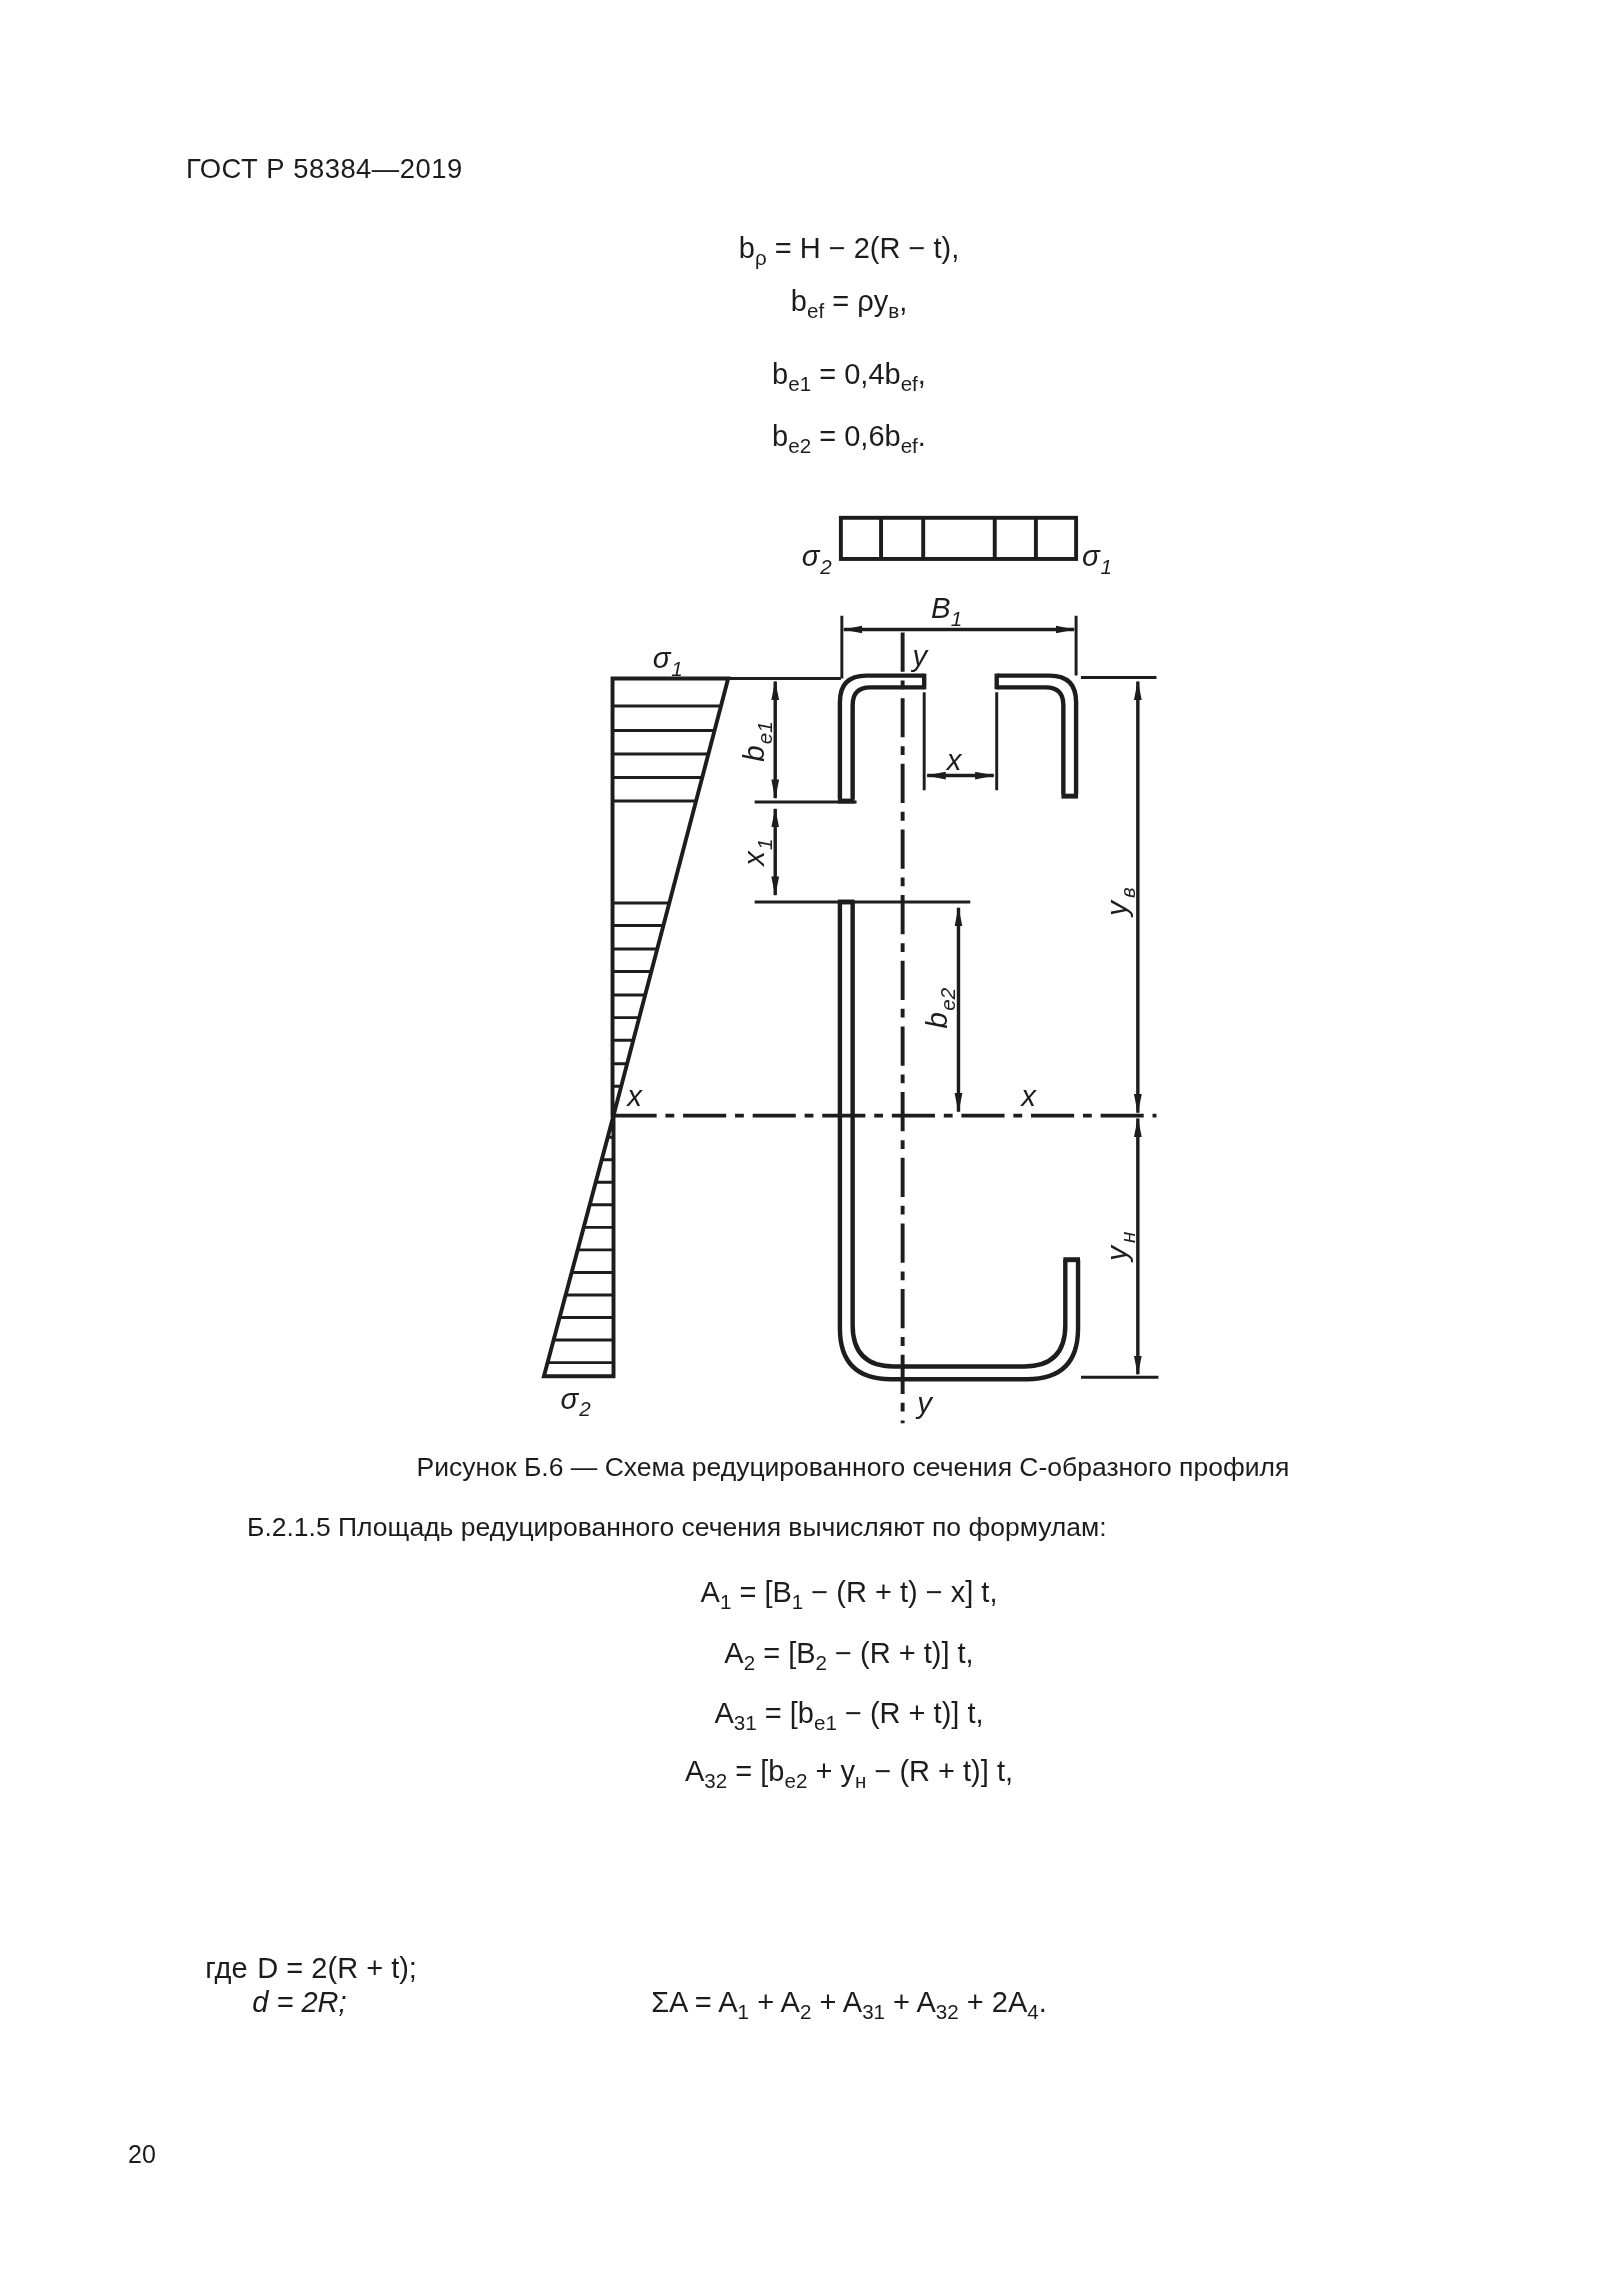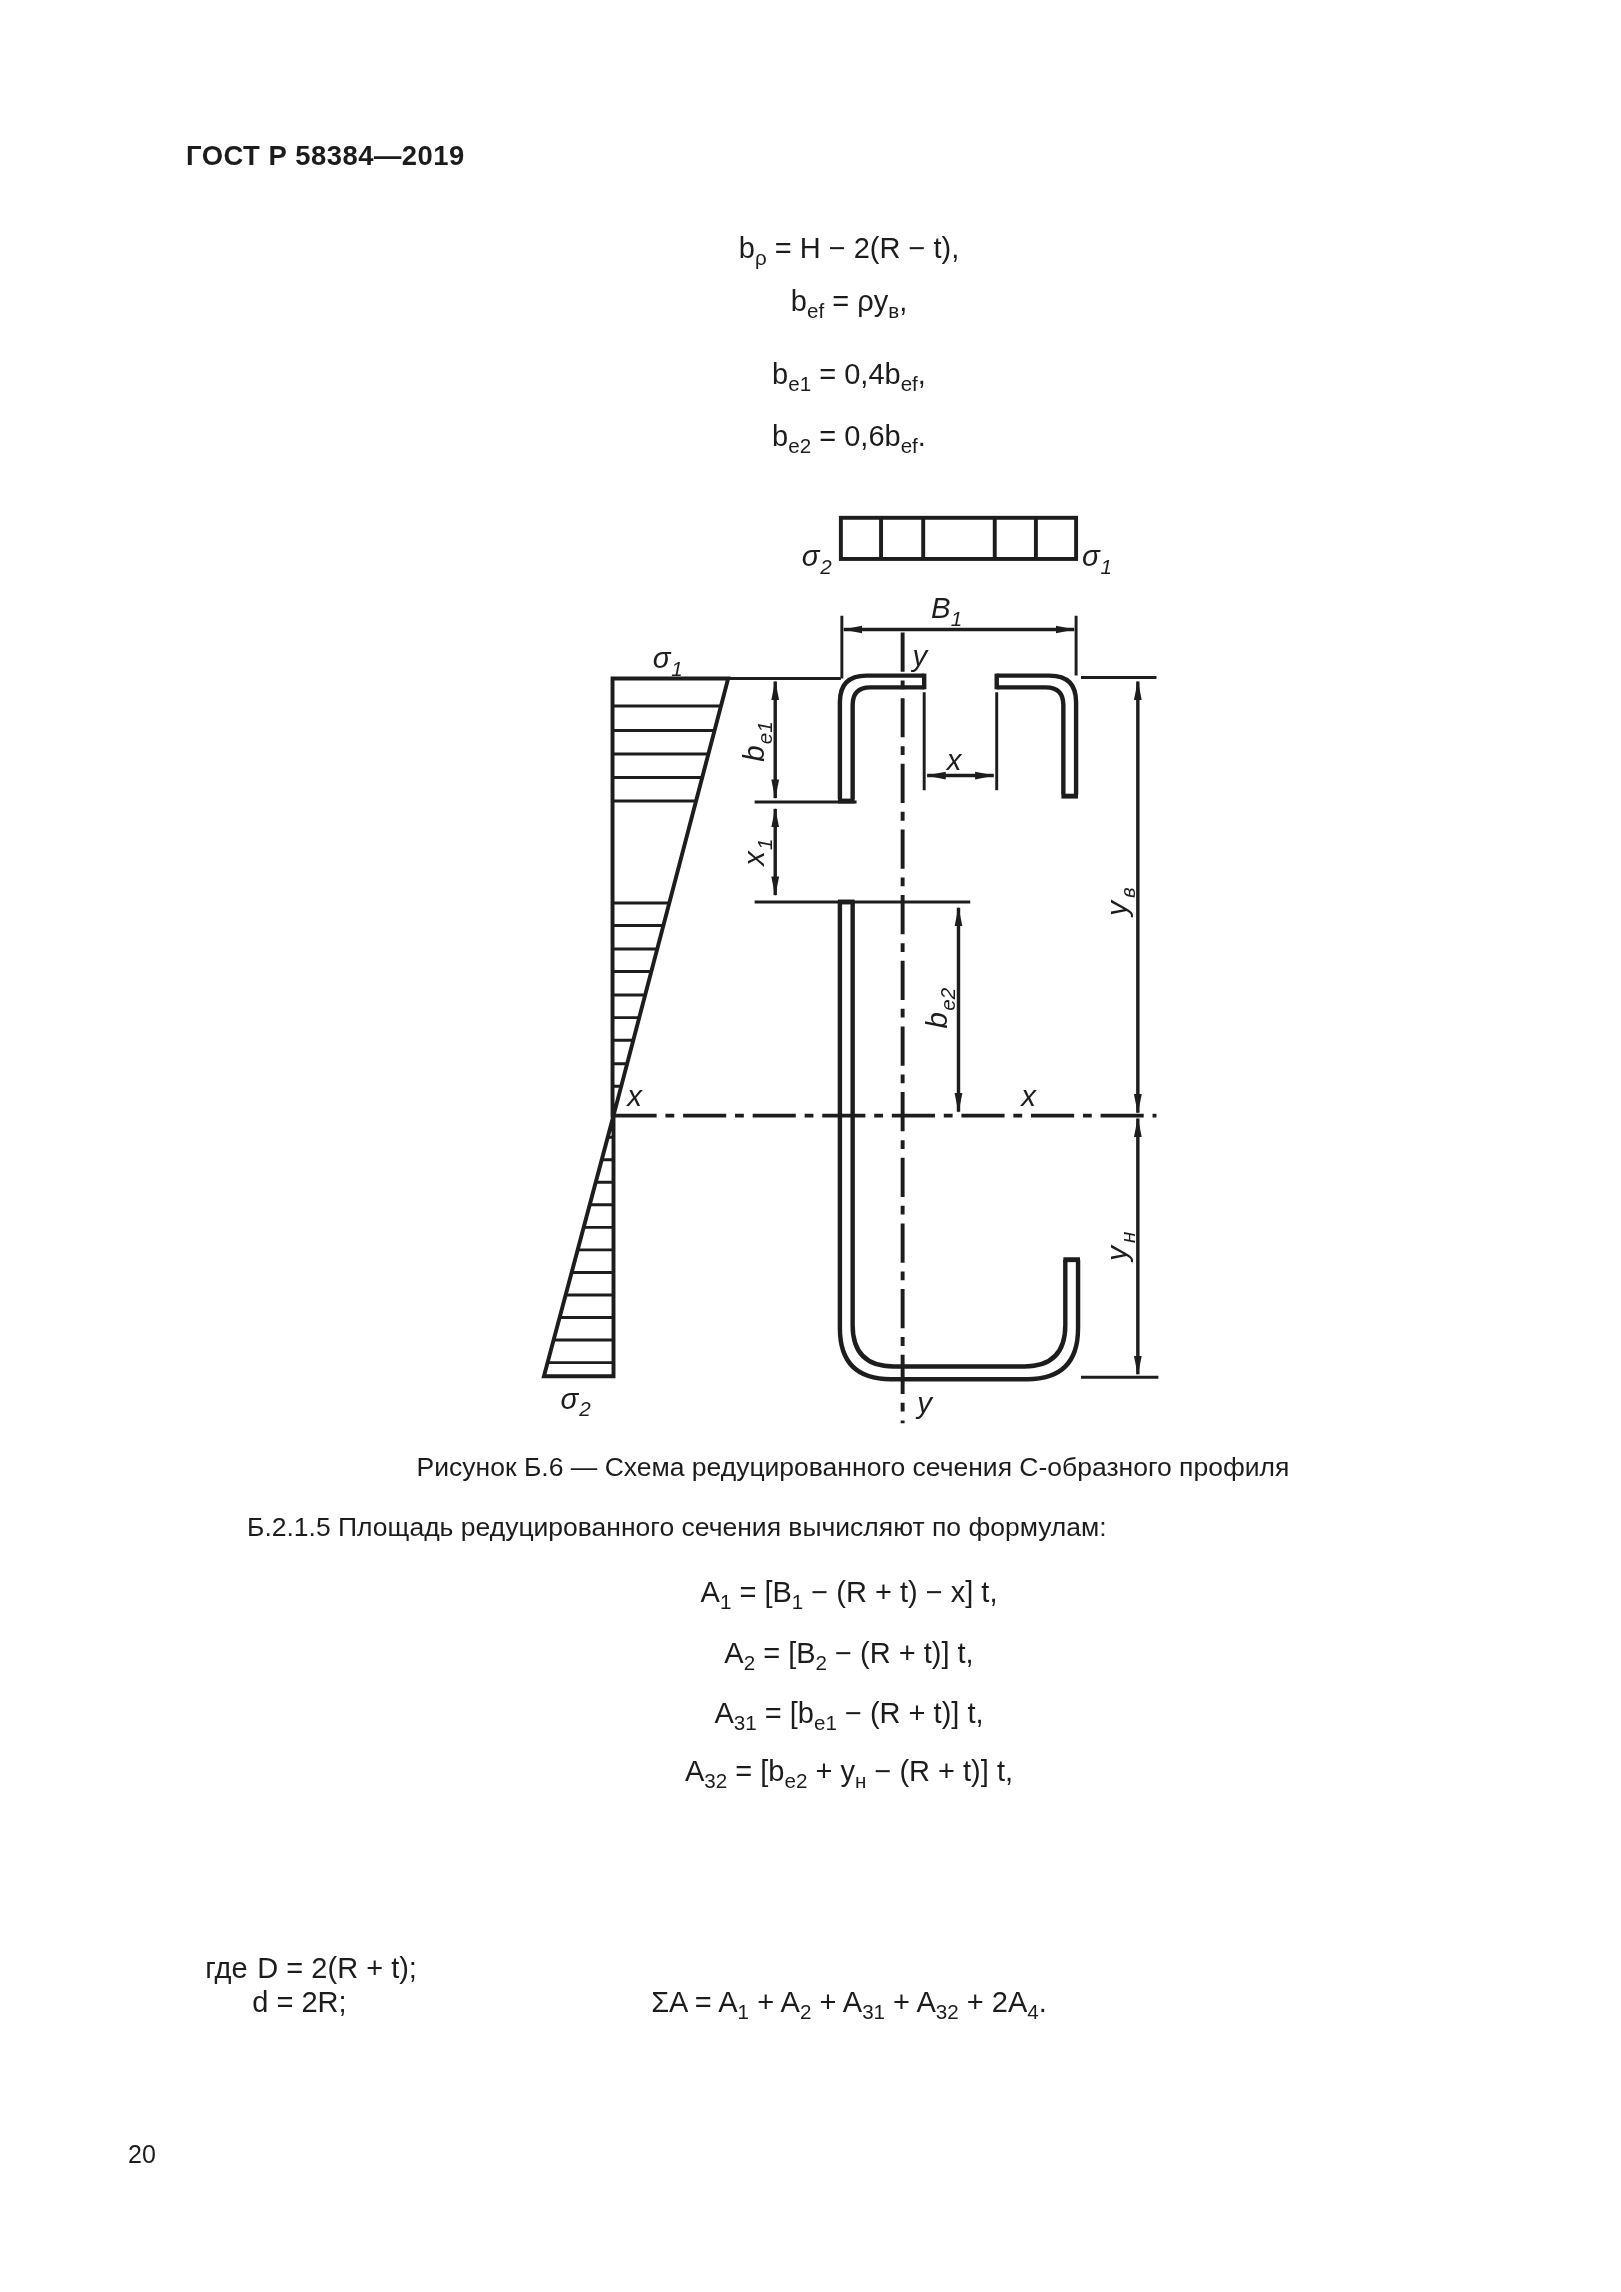--- a/index.html
+++ b/index.html
@@ -5,7 +5,7 @@
   html,body{margin:0;padding:0;background:#888;}
   .page{position:relative;width:1621px;height:2293px;background:#ffffff;
         font-family:"Liberation Sans", sans-serif;color:#1c1c1c;overflow:hidden;}
-  .hdr{position:absolute;left:186px;top:140px;font-size:27.4px;font-weight:bold;letter-spacing:0.5px;}
+  .hdr{position:absolute;left:186px;top:153px;font-size:27.4px;font-weight:normal;letter-spacing:0.5px;}
   .fline{position:absolute;left:261px;width:1176px;text-align:center;
          font-size:29px;line-height:35px;white-space:pre;}
   .fline sub{font-size:20.6px;vertical-align:-6.9px;}

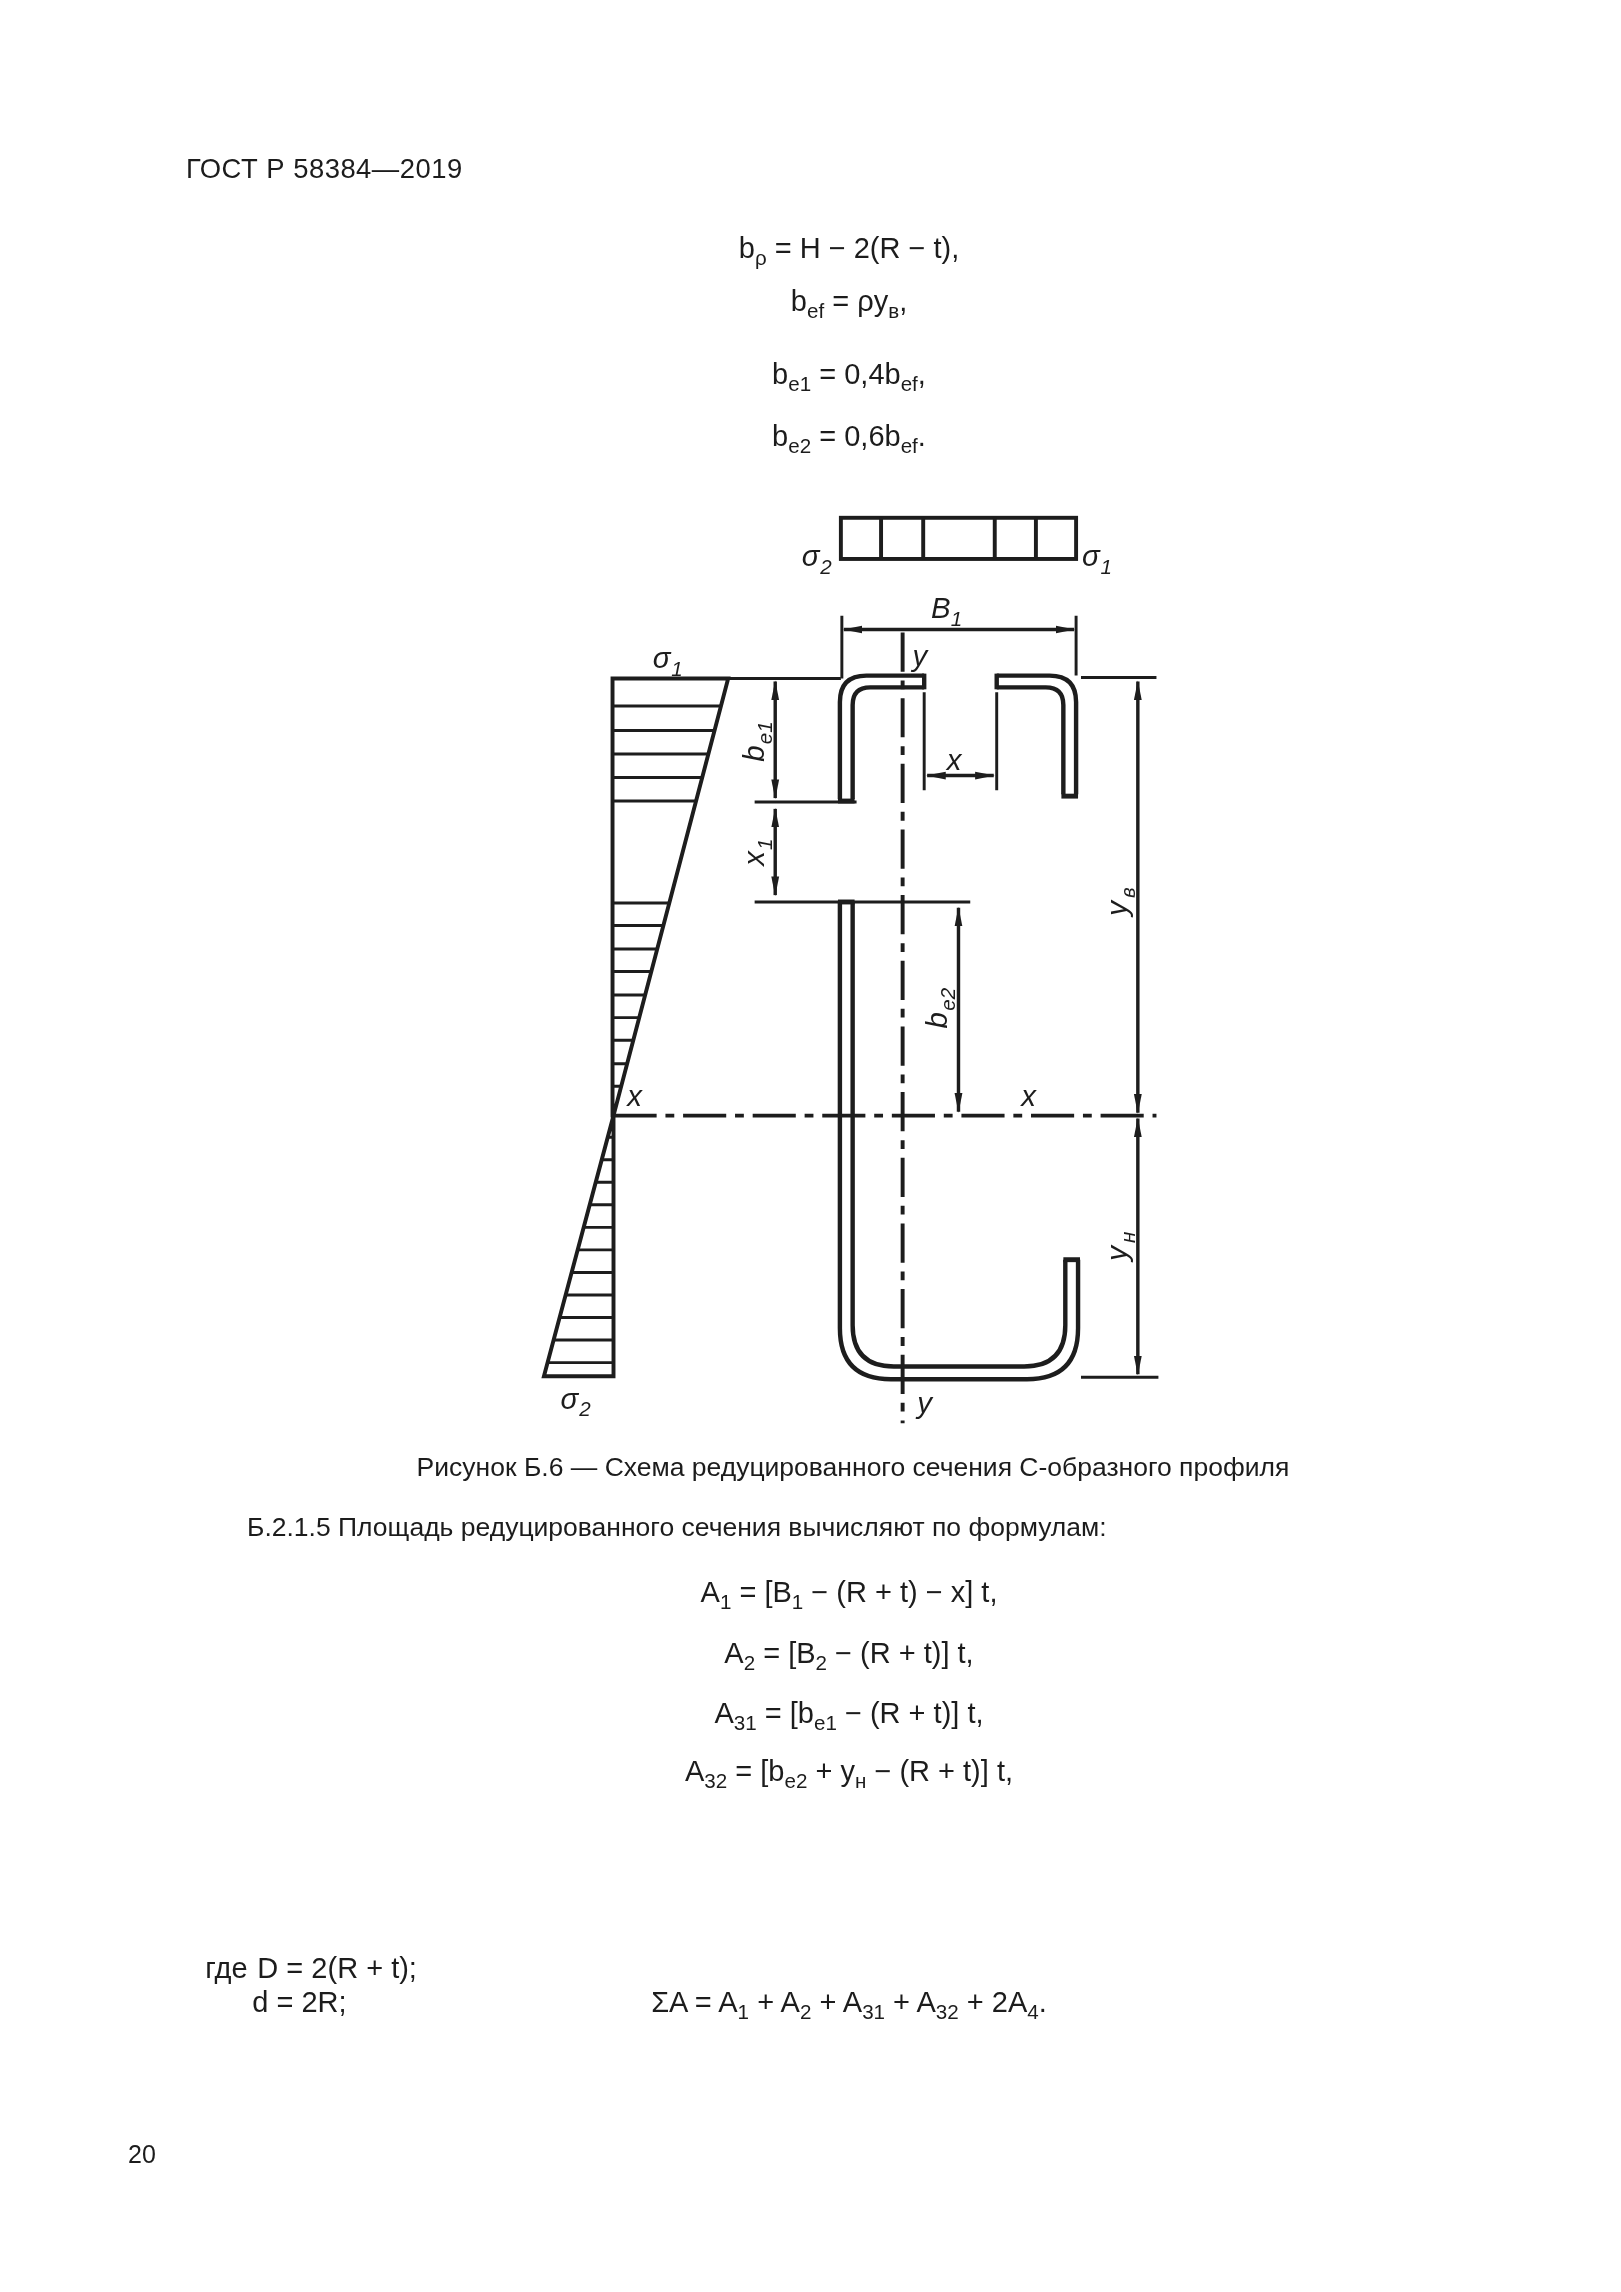--- a/index.html
+++ b/index.html
@@ -19,7 +19,7 @@
   .where-row{position:absolute;font-size:29px;line-height:35px;white-space:pre;}
   .where-word{font-style:normal;}
   .wform{margin-left:9.8px;}
-  .wform2{}
+  .wform2{font-style:italic;}
   .pagenum{position:absolute;left:128px;top:2140px;font-size:25px;}
   .fig{position:absolute;left:0;top:0;}
   .lbl{font-family:"Liberation Sans", sans-serif;font-style:italic;font-size:30px;fill:#1d1d1d;}

